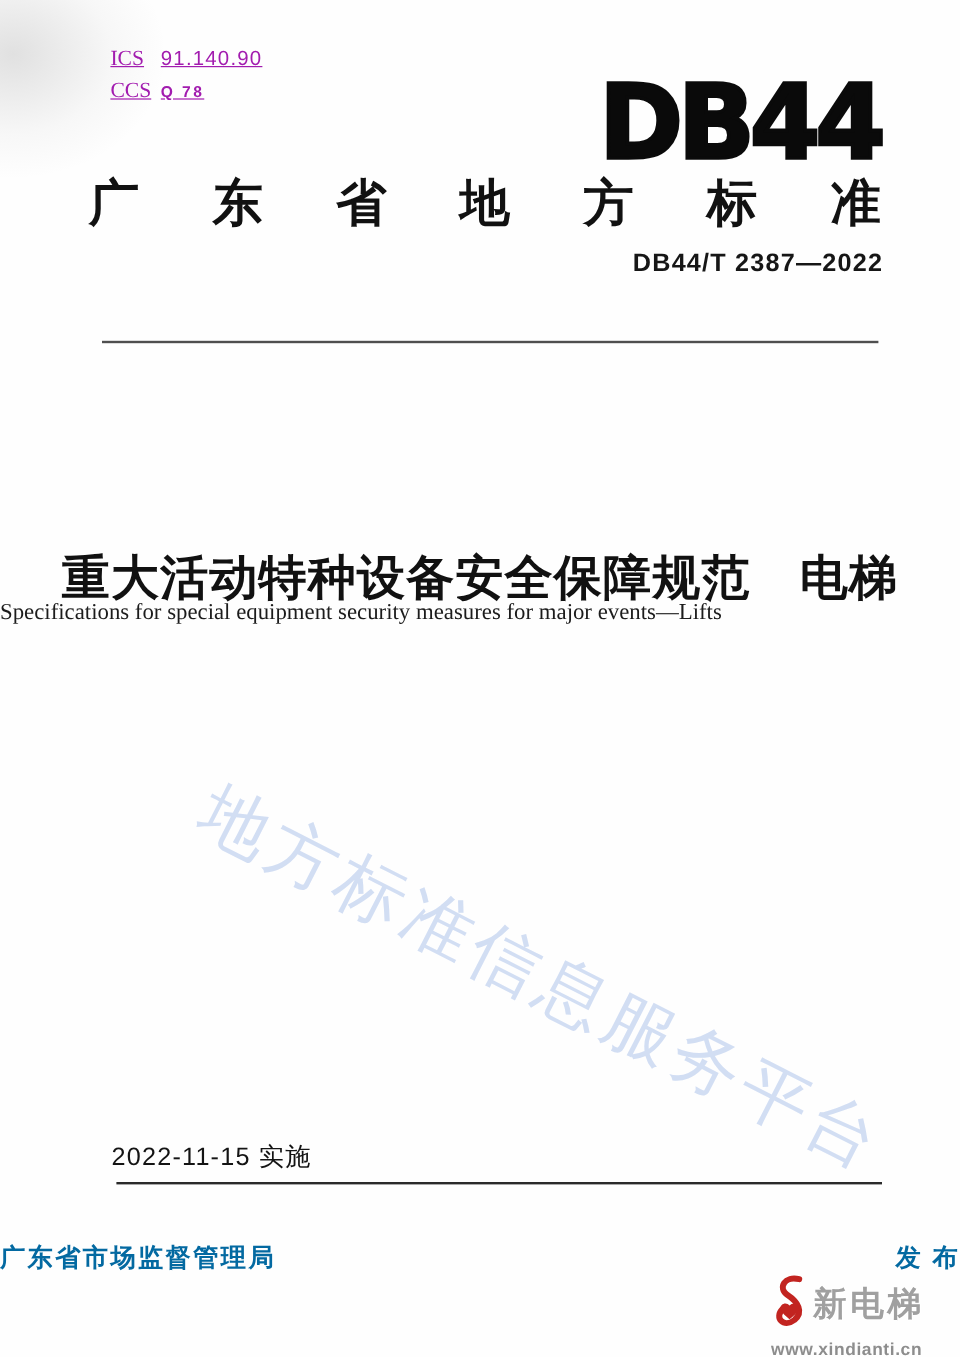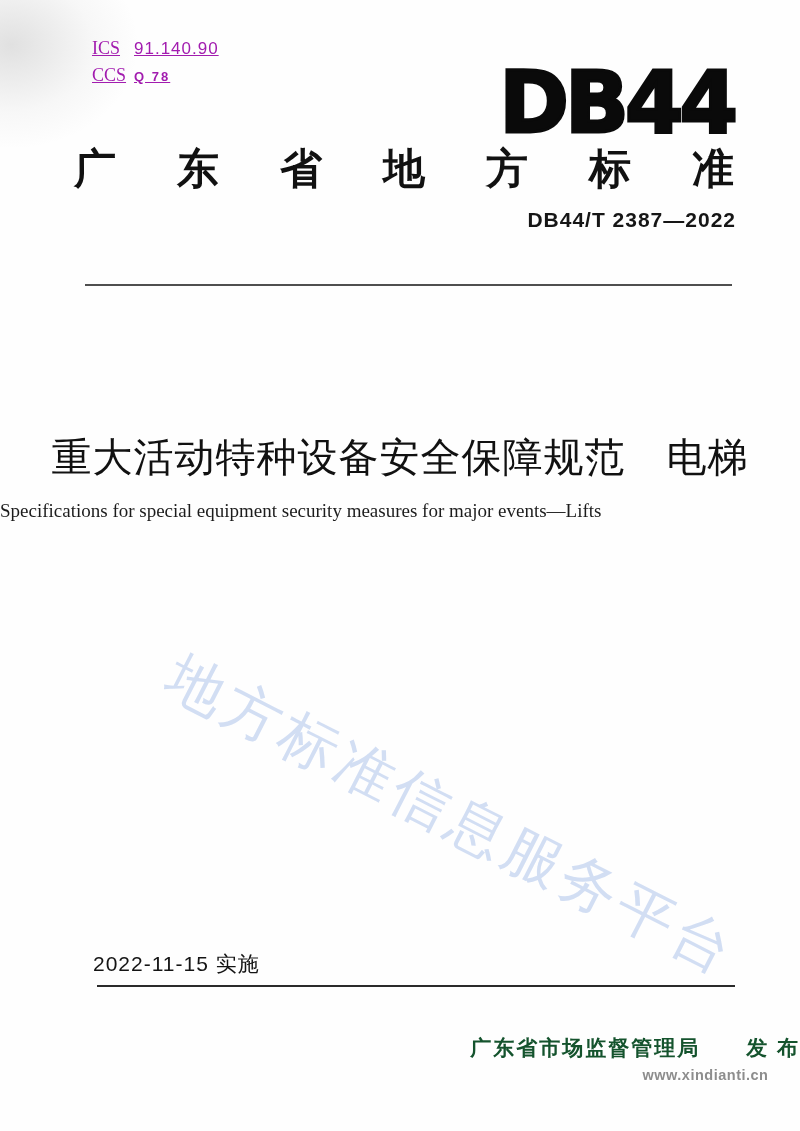--- a/index.html
+++ b/index.html
@@ -44,8 +44,8 @@
     background:#4f4f4f;
   }
   .doc-title{
-    position:absolute;left:0;top:430px;width:800px;
-    text-align:center;font-size:40px;font-weight:400;color:#111;
+    position:absolute;left:0;top:454px;width:800px;
+    text-align:center;font-size:40px;font-weight:700;color:#111;
     letter-spacing:1px;white-space:nowrap;
   }
   .doc-subtitle{

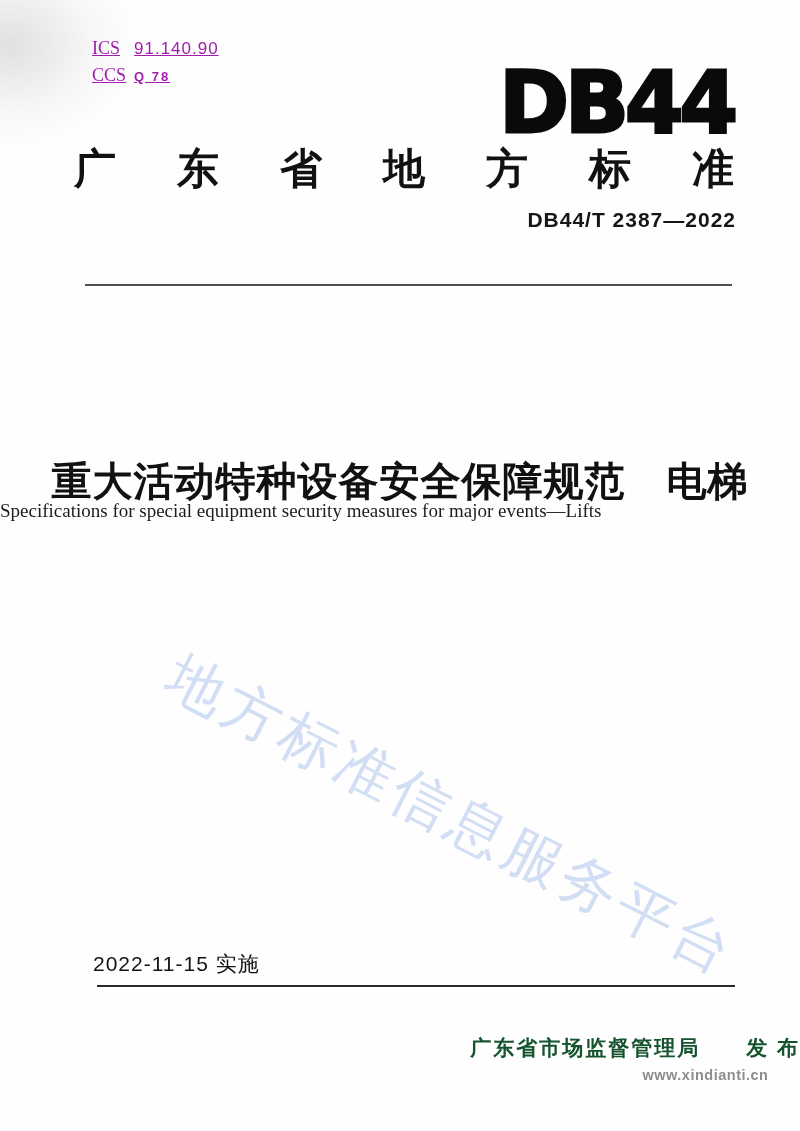--- a/index.html
+++ b/index.html
@@ -72,8 +72,8 @@
   }
   .publisher-row{
     position:absolute;left:0;top:1034px;width:800px;
-    display:flex;justify-content:flex-end;gap:46px;
-    font-size:21px;font-weight:600;color:#14532d;letter-spacing:2px;
+    display:flex;justify-content:space-between;gap:46px;
+    font-size:21px;font-weight:600;color:#0369a1;letter-spacing:2px;
   }
   .brand{
     position:absolute;right:2px;top:1062px;width:185px;

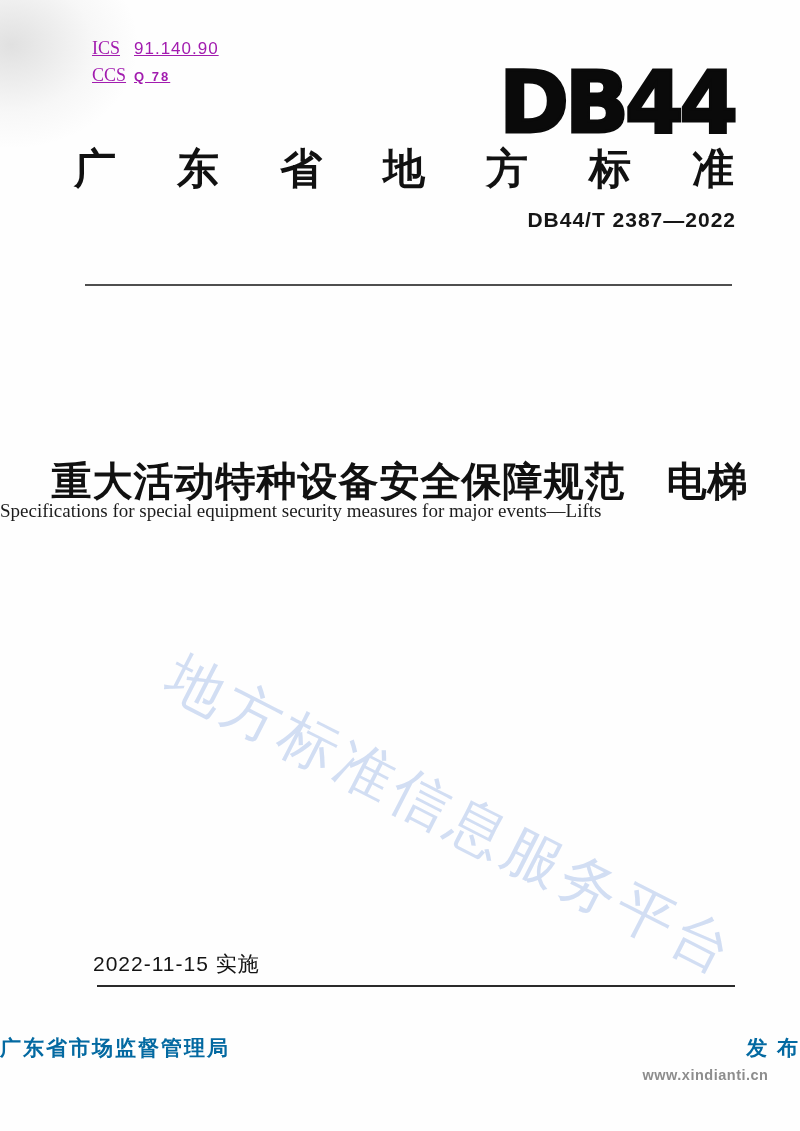--- a/index.html
+++ b/index.html
@@ -132,6 +132,15 @@
   </div>
 
   <div class="brand">
+    <div class="brand-top">
+      <span>
+        <svg width="34" height="46" viewBox="0 0 34 46" aria-hidden="true">
+          <path d="M25 4 C 13 1, 7 11, 15 17 C 24 23, 29 31, 21 38 C 12 45, 4 36, 11 29" fill="none" stroke="#c22420" stroke-width="5" stroke-linecap="round"></path>
+          <path d="M17 26 c -2.6 -3.6, -8.2 -1.4, -7.6 2.6 c 0.5 3.4, 5 6.2, 7.6 8.8 c 2.6 -2.6, 7.1 -5.4, 7.6 -8.8 c 0.6 -4, -5 -6.2, -7.6 -2.6 z" fill="#c22420"></path>
+        </svg>
+      </span>
+      <span class="brand-name">新电梯</span>
+    </div>
     <div class="brand-url">www.xindianti.cn</div>
   </div>
 

